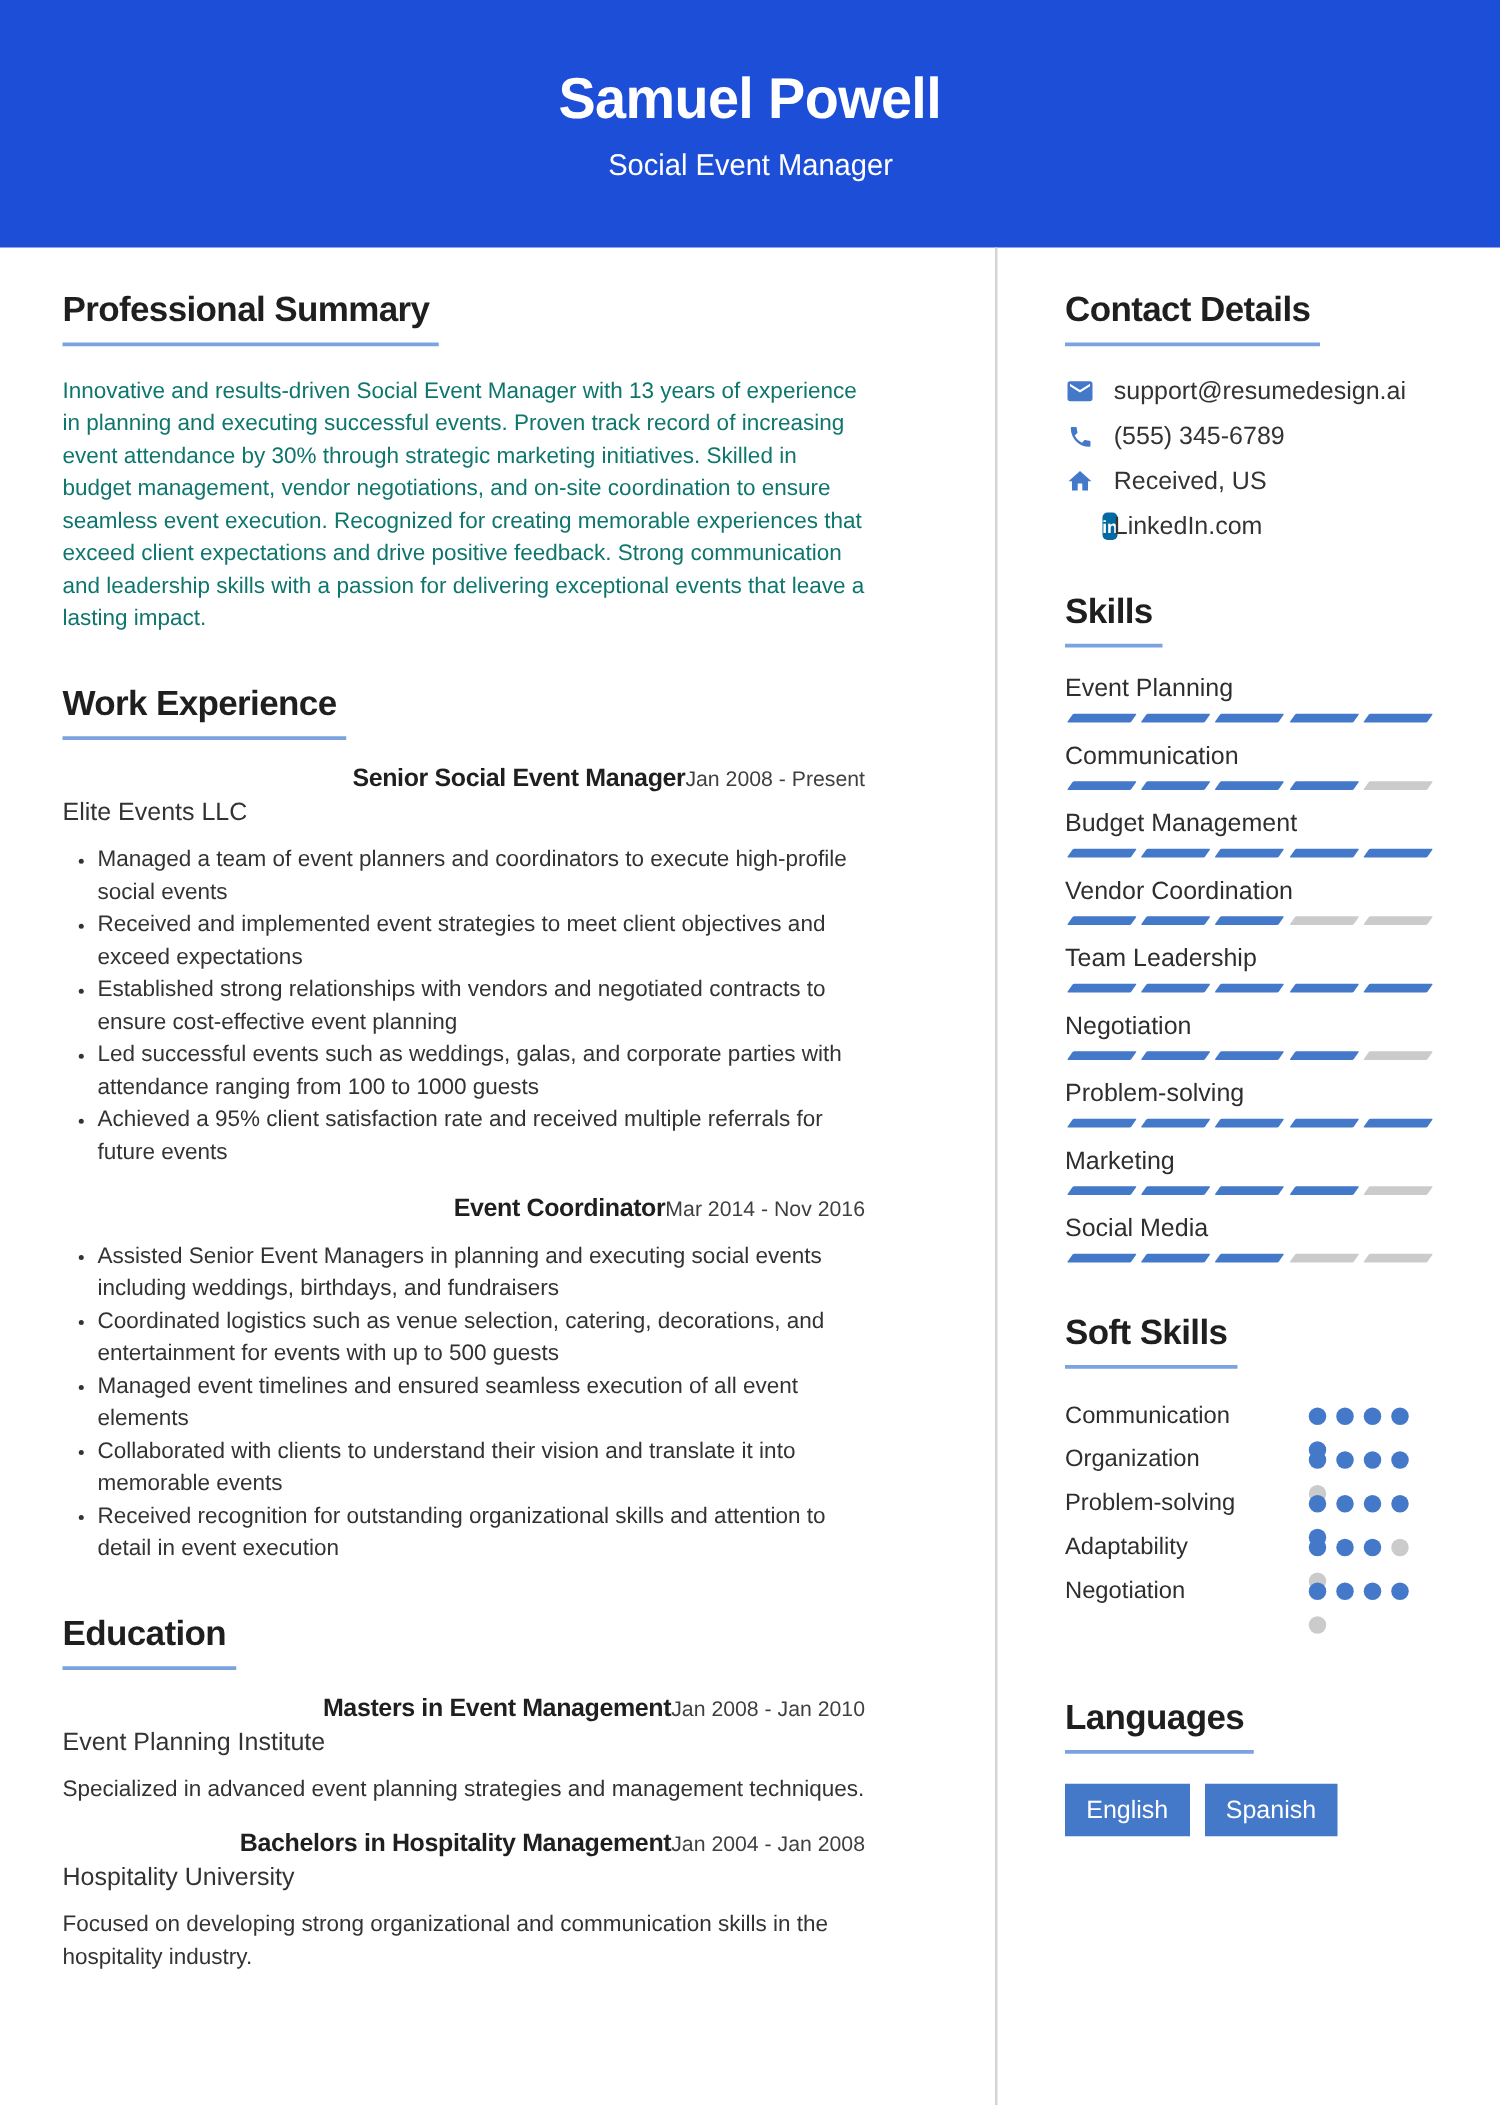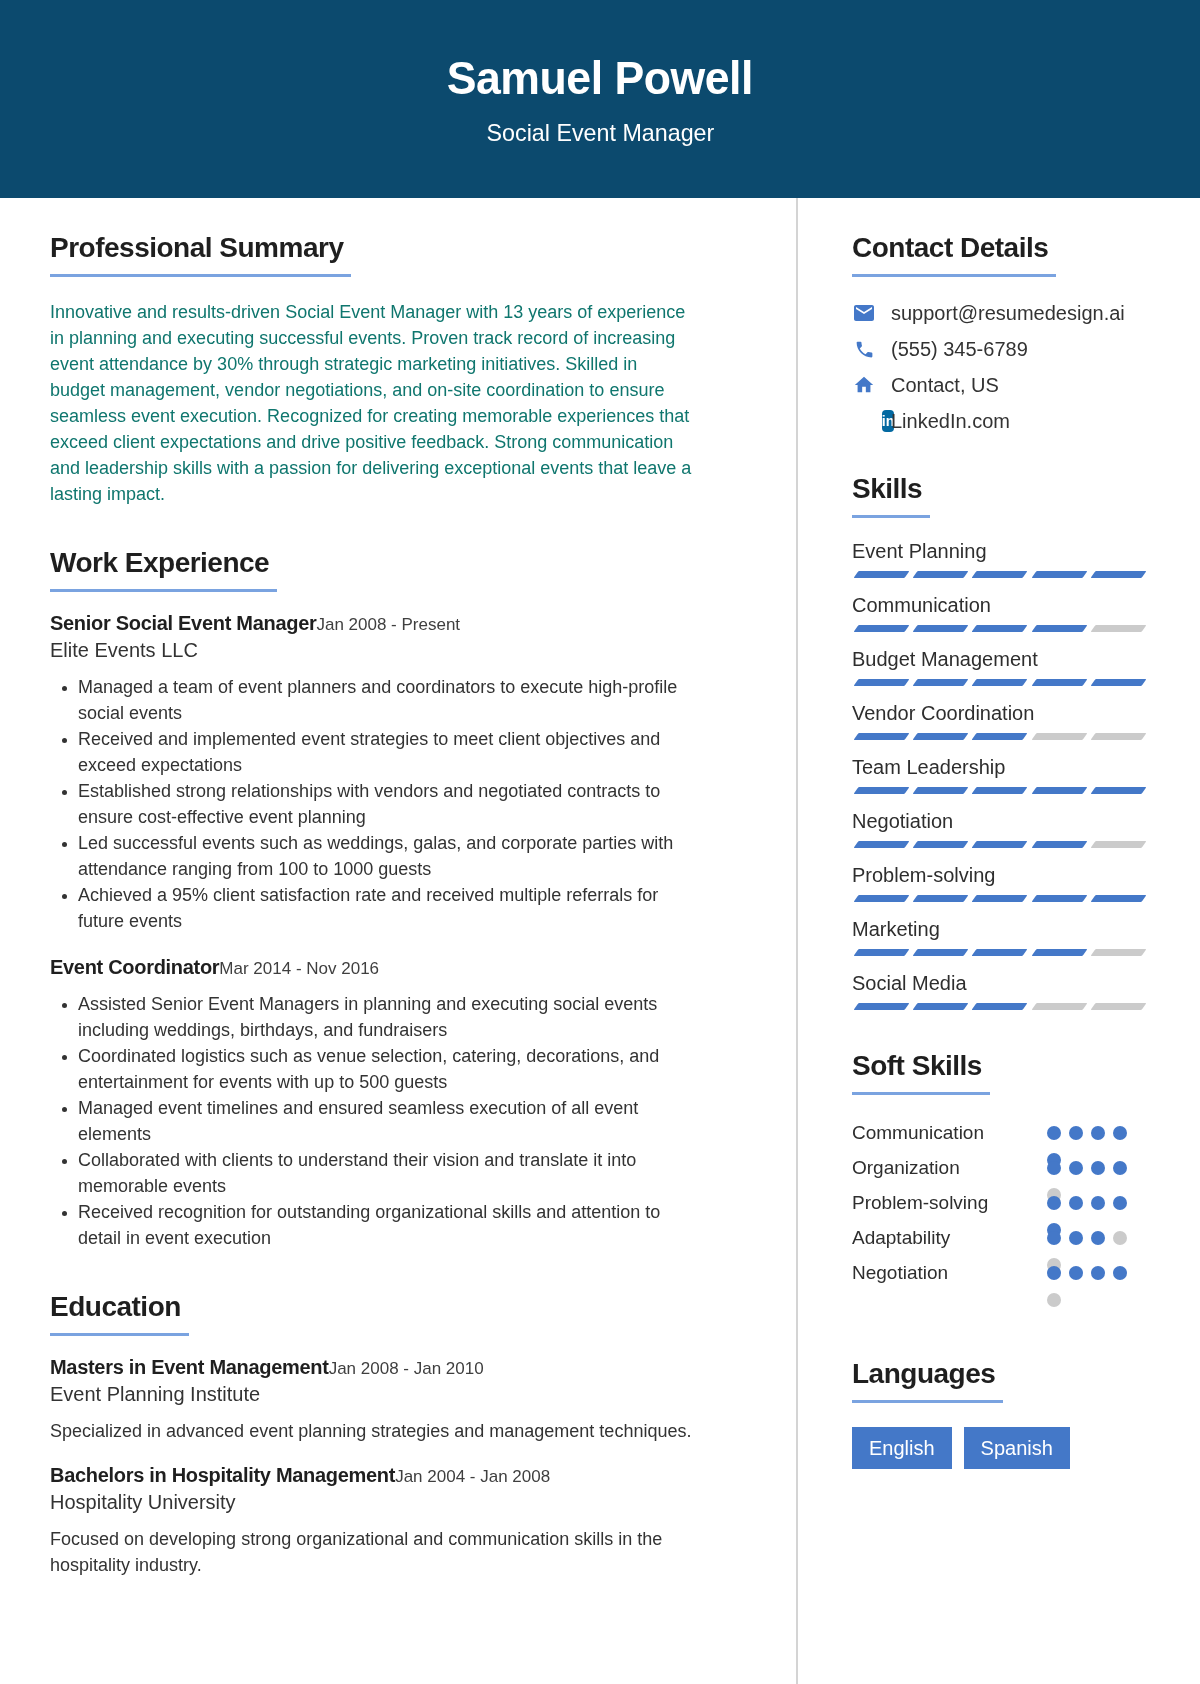--- a/index.html
+++ b/index.html
@@ -16,7 +16,7 @@
   
   .hdr {
     position: absolute; top:0; left:0; right:0; height: 198px;
-    background: #0c4a6e;
+    background: #1d4ed8;
     display: flex; flex-direction: column; align-items: center; justify-content: center;
     color: #fff;
   }

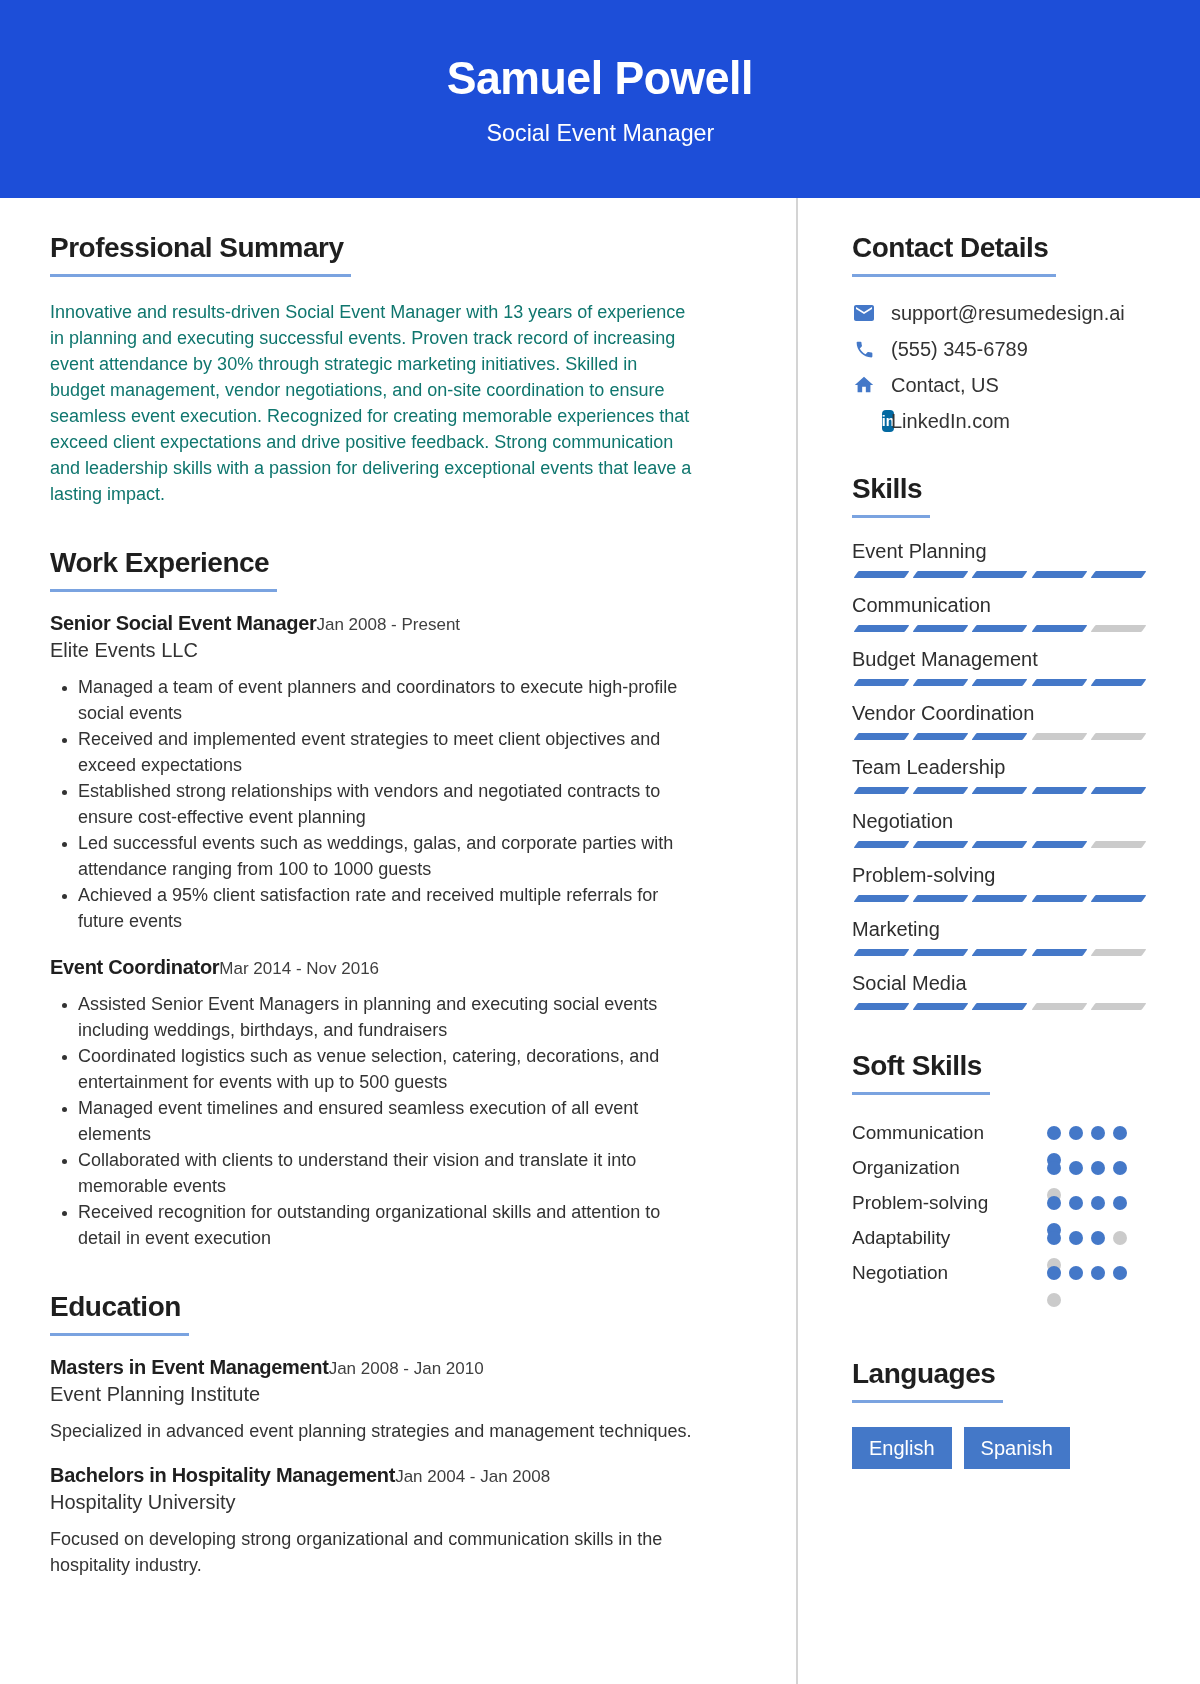--- a/index.html
+++ b/index.html
@@ -195,7 +195,7 @@
                   <path fill="currentColor" d="M10 20v-6h4v6h5v-8h3L12 3 2 12h3v8z"></path>
                 </svg>
             </span>
-            <span class="ctext">Contact, US</span>
+            <span class="ctext">Received, US</span>
           </div>
           <div class="contact-row">
             <span class="cicon">

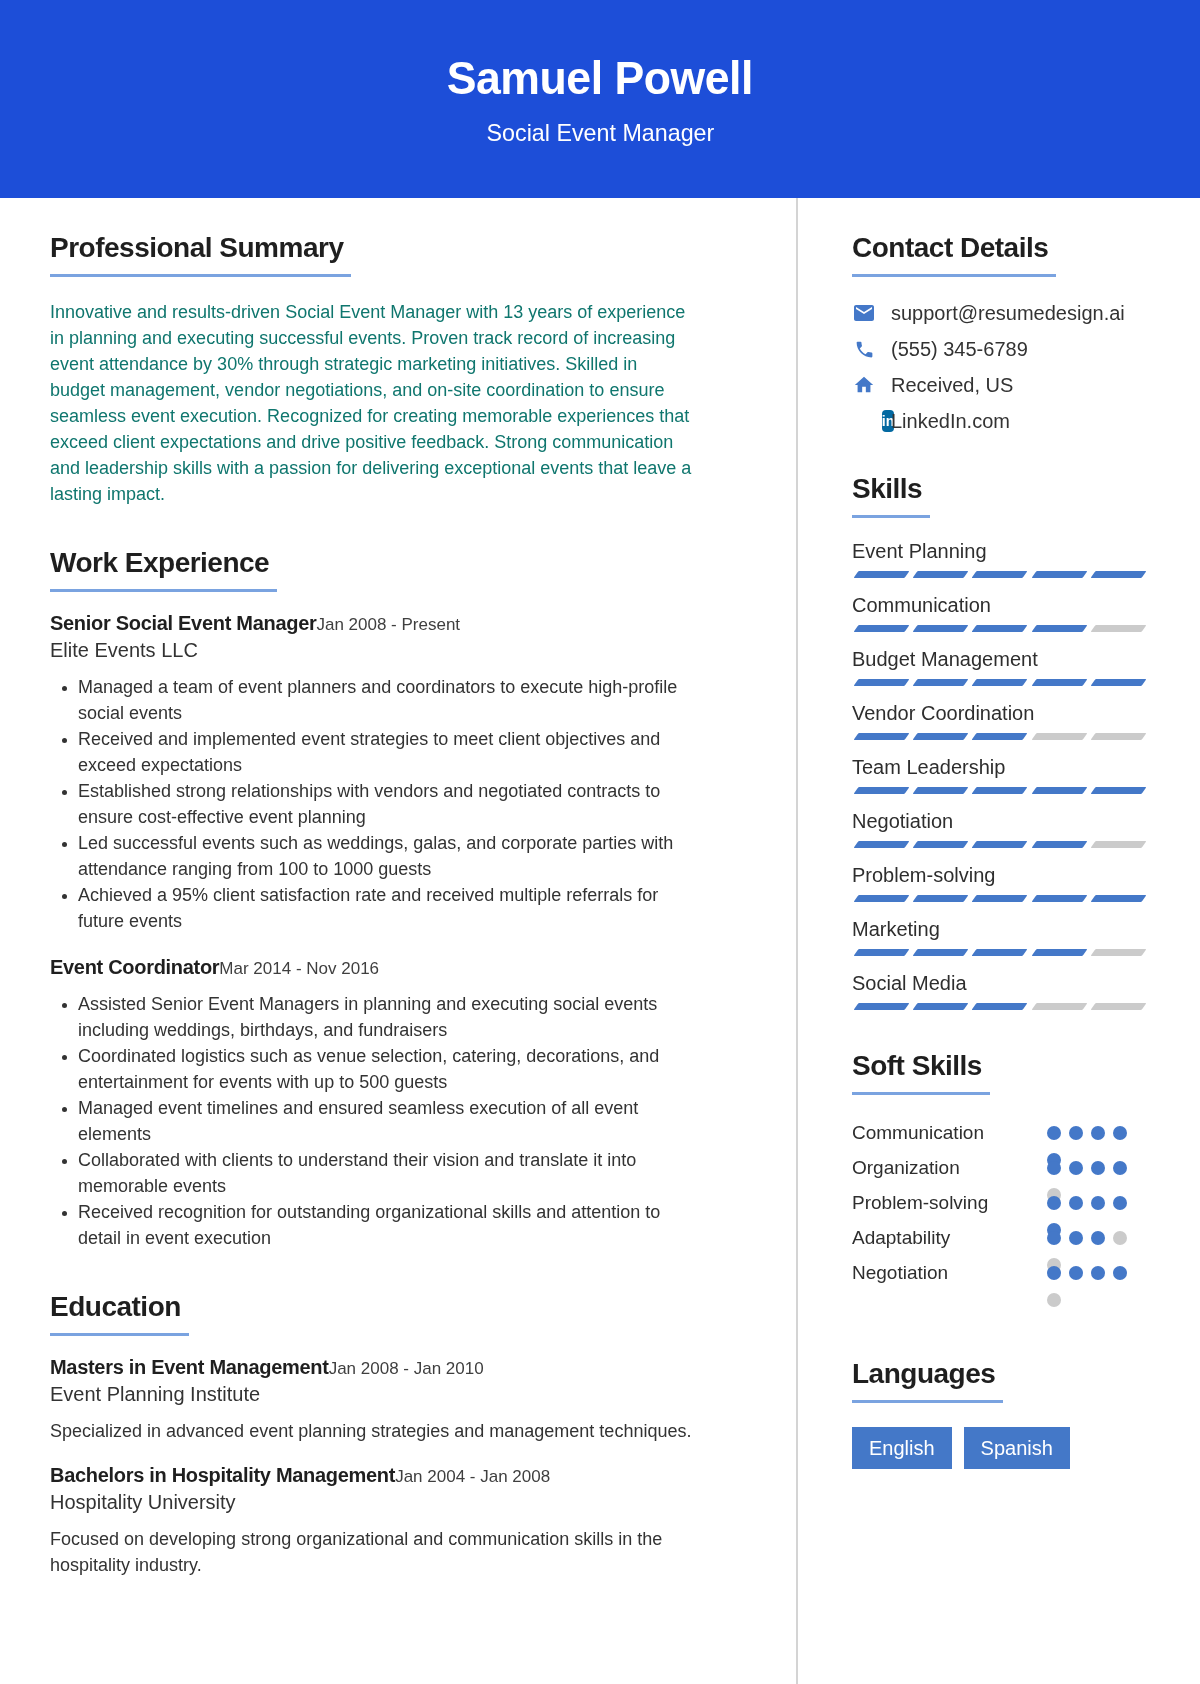--- a/index.html
+++ b/index.html
@@ -45,7 +45,7 @@
   .sec { margin-top: 40px; }
   .job { margin-top: 20px; }
   .job + .job { margin-top: 22px; }
-  .job-head { display: flex; justify-content: flex-start; align-items: baseline; }
+  .job-head { display: flex; justify-content: flex-end; align-items: baseline; }
   .job-role { font-size: 20px; font-weight: bold; color: #1f1f1f; letter-spacing: -0.3px; }
   .job-dates { font-size: 17px; color: #3f3f3f; white-space: nowrap; }
   .job-company { font-size: 20px; color: #333; margin-top: 4px; }

